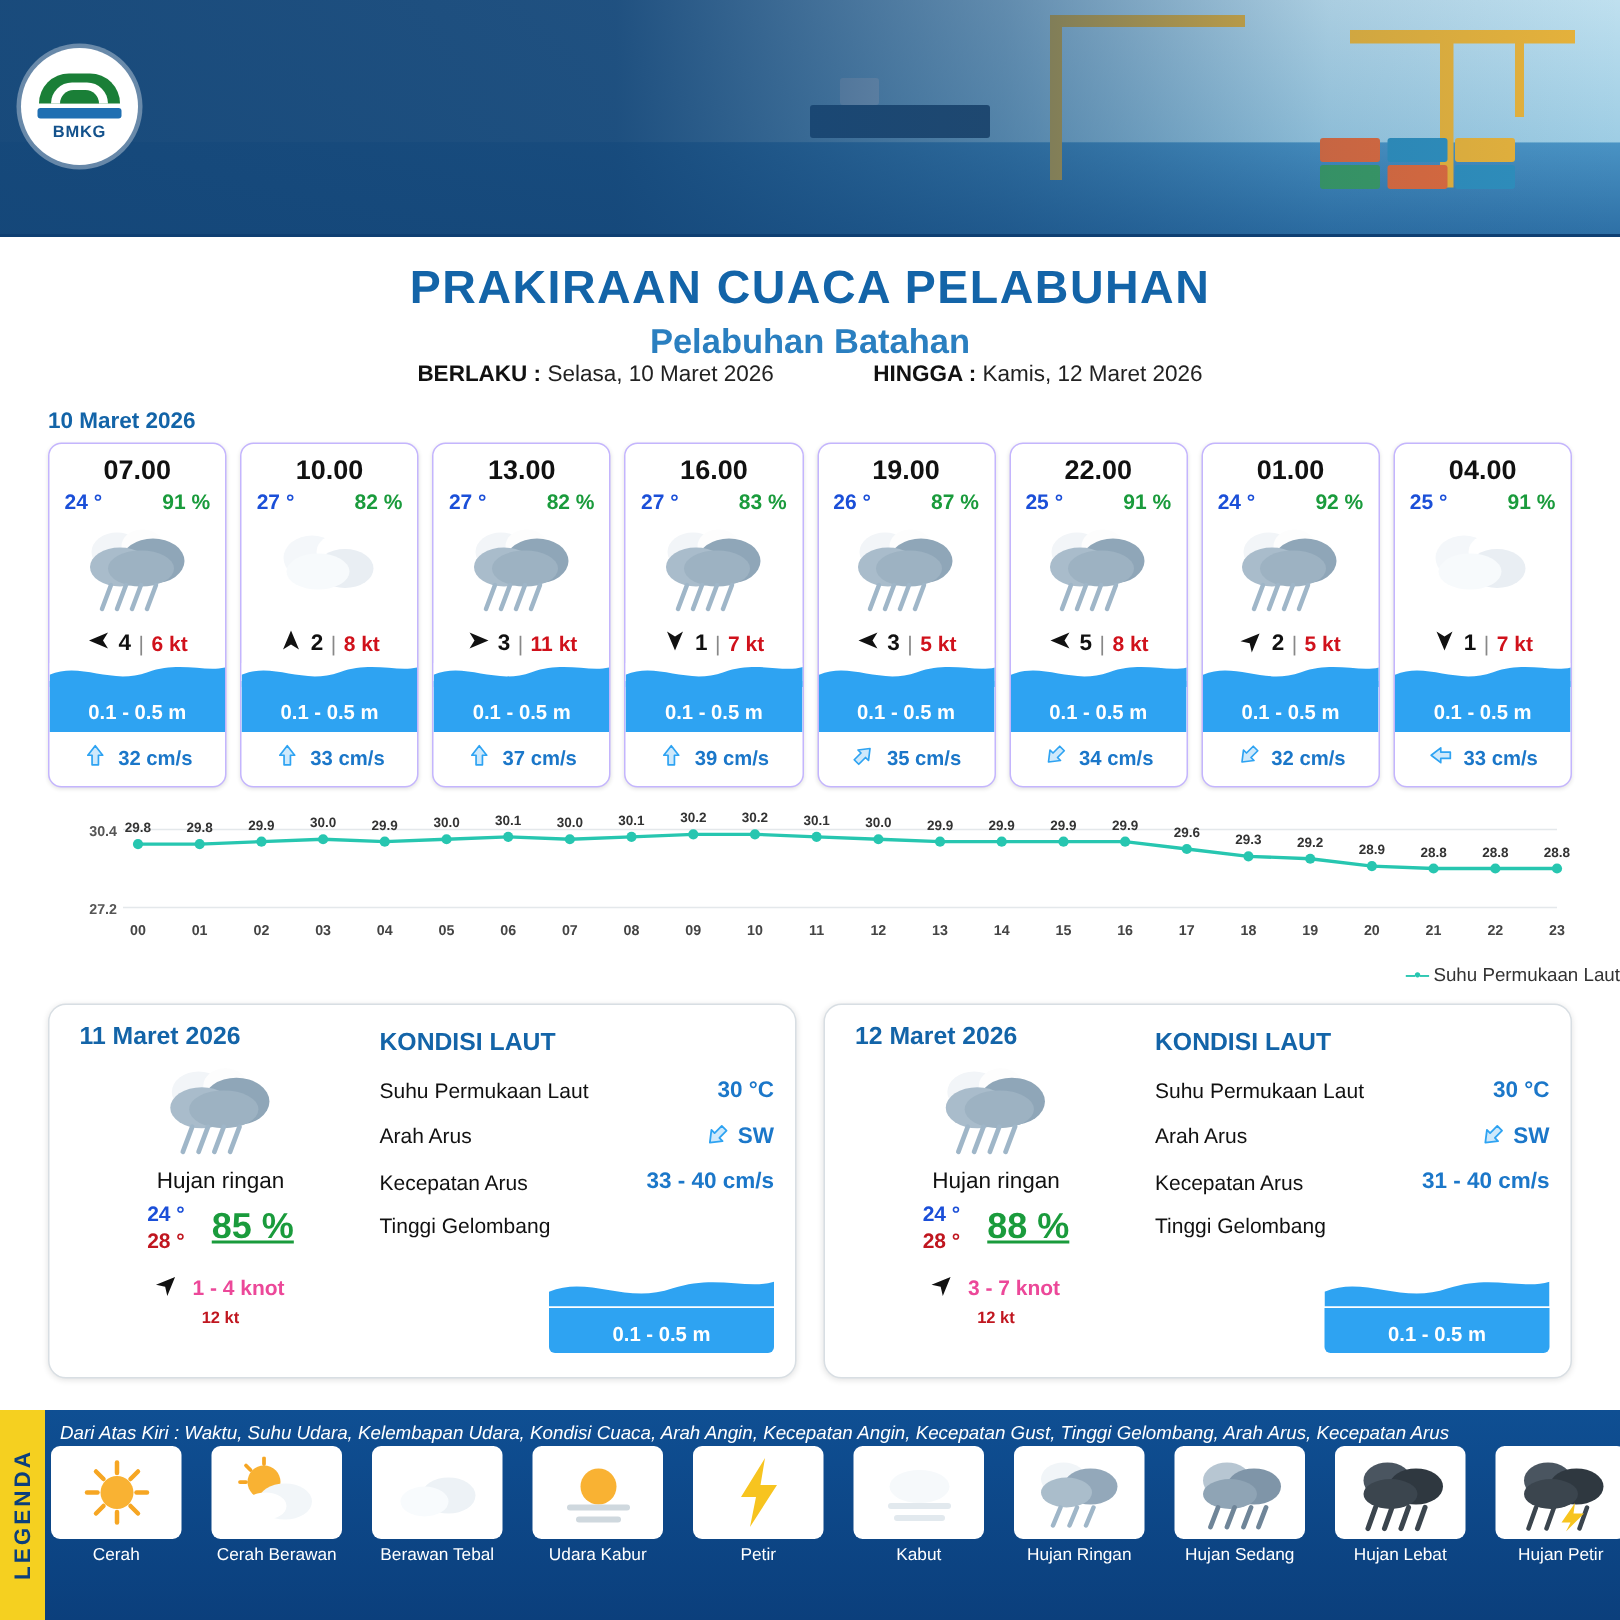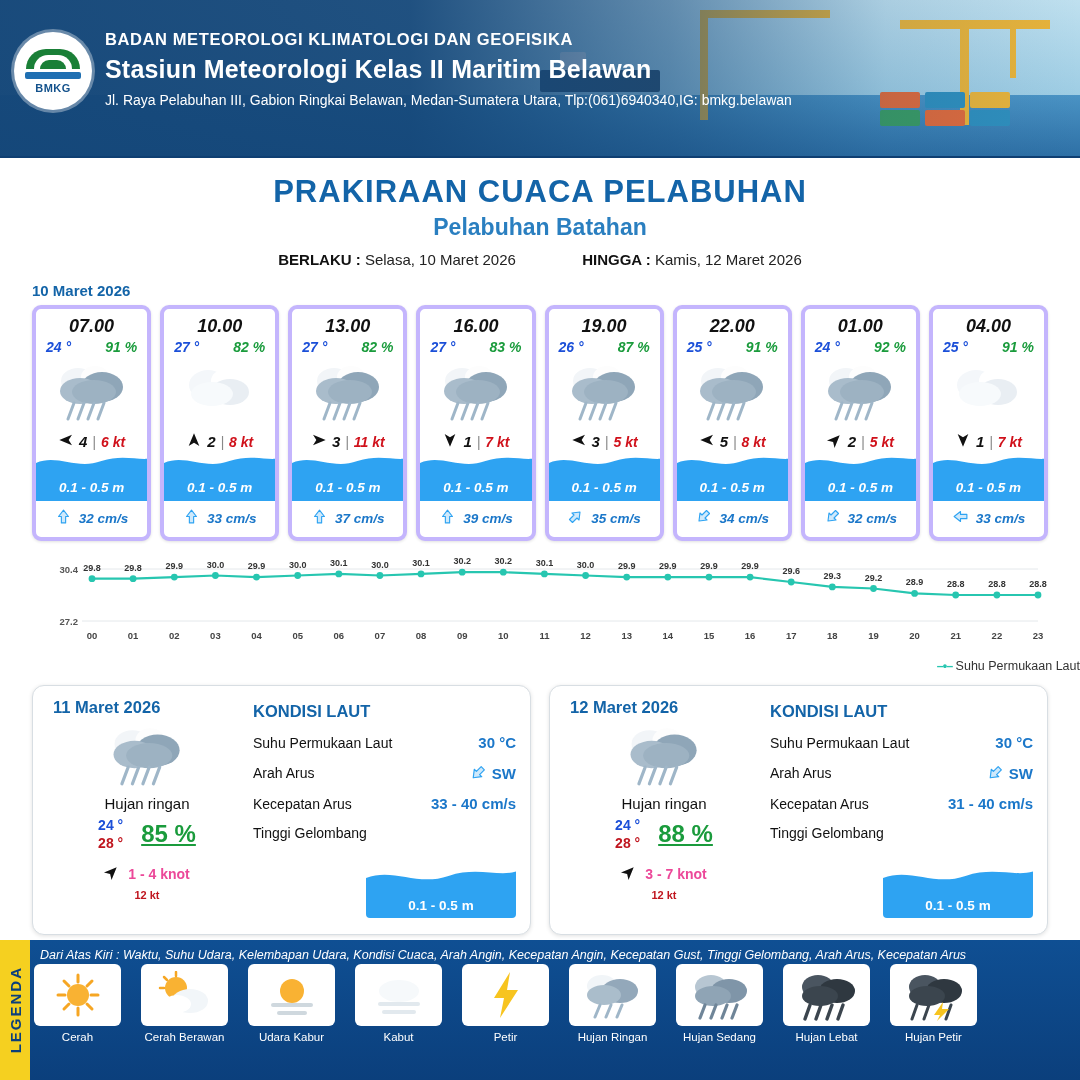--- a/index.html
+++ b/index.html
@@ -148,11 +148,6 @@
     <div class="txt">BMKG</div>
   </div>
 
-  <div class="hdr-text">
-    <div class="hdr-l1">BADAN METEOROLOGI KLIMATOLOGI DAN GEOFISIKA</div>
-    <div class="hdr-l2">Stasiun Meteorologi Kelas II Maritim Belawan</div>
-    <div class="hdr-l3">Jl. Raya Pelabuhan III, Gabion Ringkai Belawan, Medan-Sumatera Utara, Tlp:(061)6940340,IG: bmkg.belawan</div>
-  </div>
   <div class="hdr-rule"></div>
 </div>
 

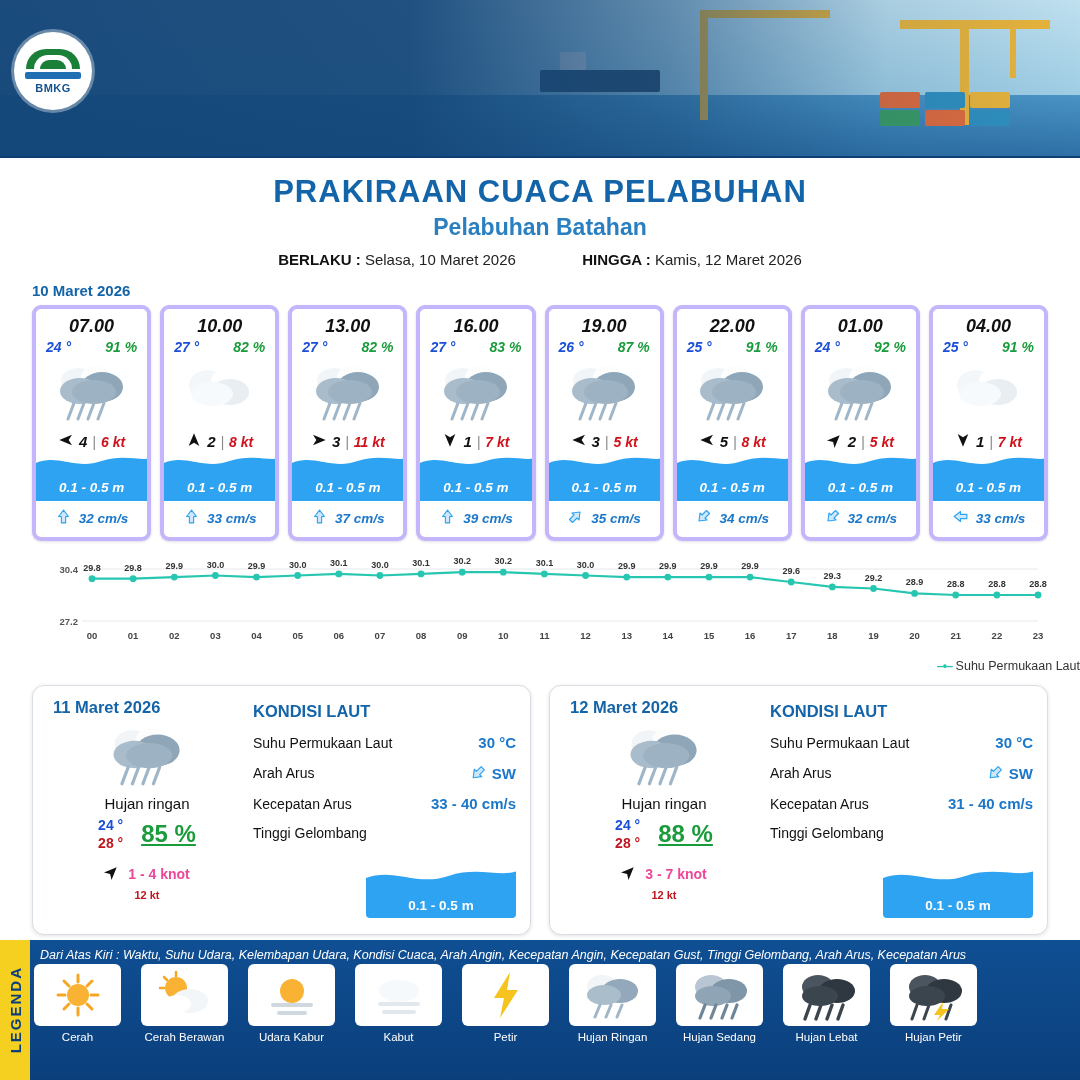--- a/index.html
+++ b/index.html
@@ -46,7 +46,7 @@
   
   .title { text-align:center; color:#1364a8; font-size:31px; font-weight:bold; letter-spacing:1px; margin-top:16px; }
   .subtitle { text-align:center; color:#2a7fc0; font-size:23px; font-weight:bold; margin-top:4px; }
-  .validity { text-align:center; margin-top:10px; font-size:15px; color:#222; }
+  .validity { text-align:center; font-size:15px; color:#222; }
   .validity b { color:#111; font-weight:bold; }
   .validity .sp { display:inline-block; width:58px; }
 

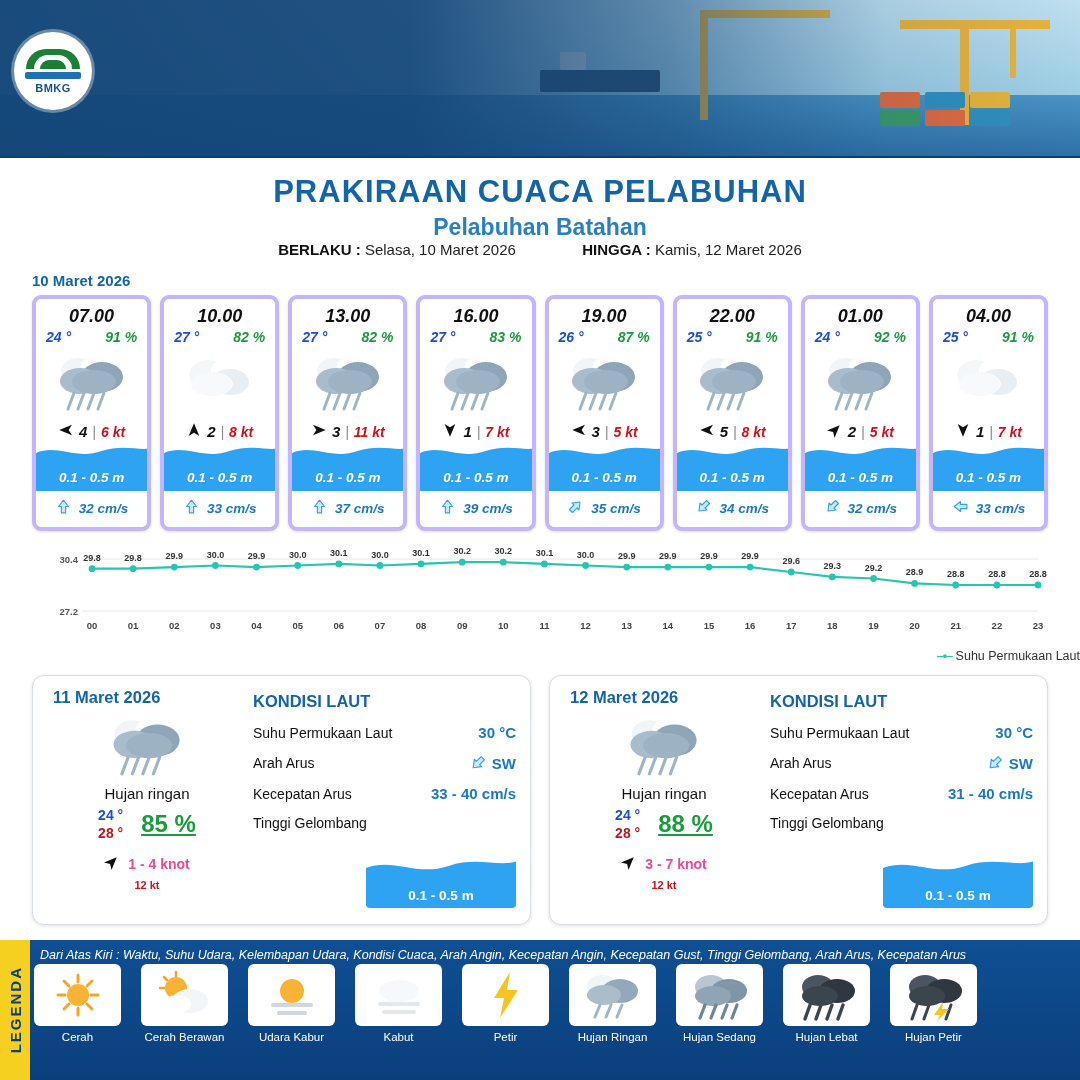--- a/index.html
+++ b/index.html
@@ -56,8 +56,8 @@
   
   .cards { display:flex; gap:9px; padding:0 32px; }
   .card {
-    width:138px; background:#ffffff; border:4px solid #c4b5fd; border-radius:9px;
-    box-shadow:0 1px 3px rgba(0,0,0,.12); overflow:hidden; position:relative;font-style:italic;
+    width:138px; background:#ffffff; border:1px solid #c4b5fd; border-radius:9px;
+    box-shadow:0 1px 3px rgba(0,0,0,.12); overflow:hidden; position:relative;
   }
   .c-time { text-align:center; font-size:18px; font-weight:bold; color:#111; padding:7px 0 2px; }
   .c-row { display:flex; justify-content:space-between; padding:0 10px 2px; font-size:14px; font-weight:bold; }

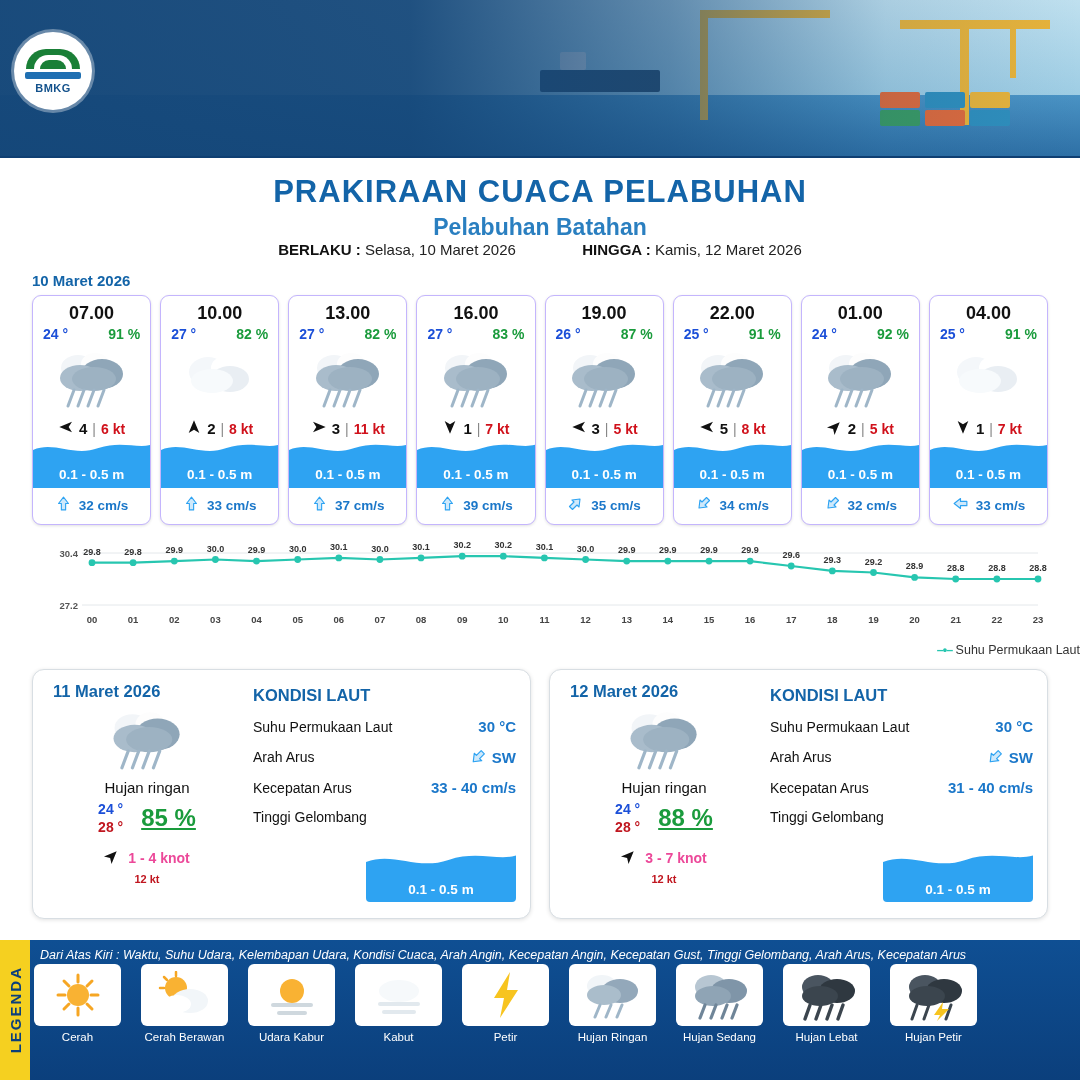--- a/index.html
+++ b/index.html
@@ -752,6 +752,16 @@
       <div class="li">
         <div class="li-box">
           <svg width="62" height="48" viewBox="0 0 62 48">
+        <ellipse cx="24" cy="20" rx="15" ry="11" fill="#ffffff"></ellipse>
+        <ellipse cx="38" cy="26" rx="18" ry="12" fill="#edf2f6"></ellipse>
+            <ellipse cx="22" cy="30" rx="16" ry="10" fill="#f8fbfd"></ellipse>
+          </svg>
+        </div>
+    <div class="li-lbl">Berawan Tebal</div>
+      </div>
+      <div class="li">
+        <div class="li-box">
+          <svg width="62" height="48" viewBox="0 0 62 48">
         <circle cx="31" cy="20" r="12" fill="#f9b233"></circle>
         <g stroke="#cfd8de" stroke-width="4" stroke-linecap="round">
         <line x1="12" y1="34" x2="50" y2="34"></line>

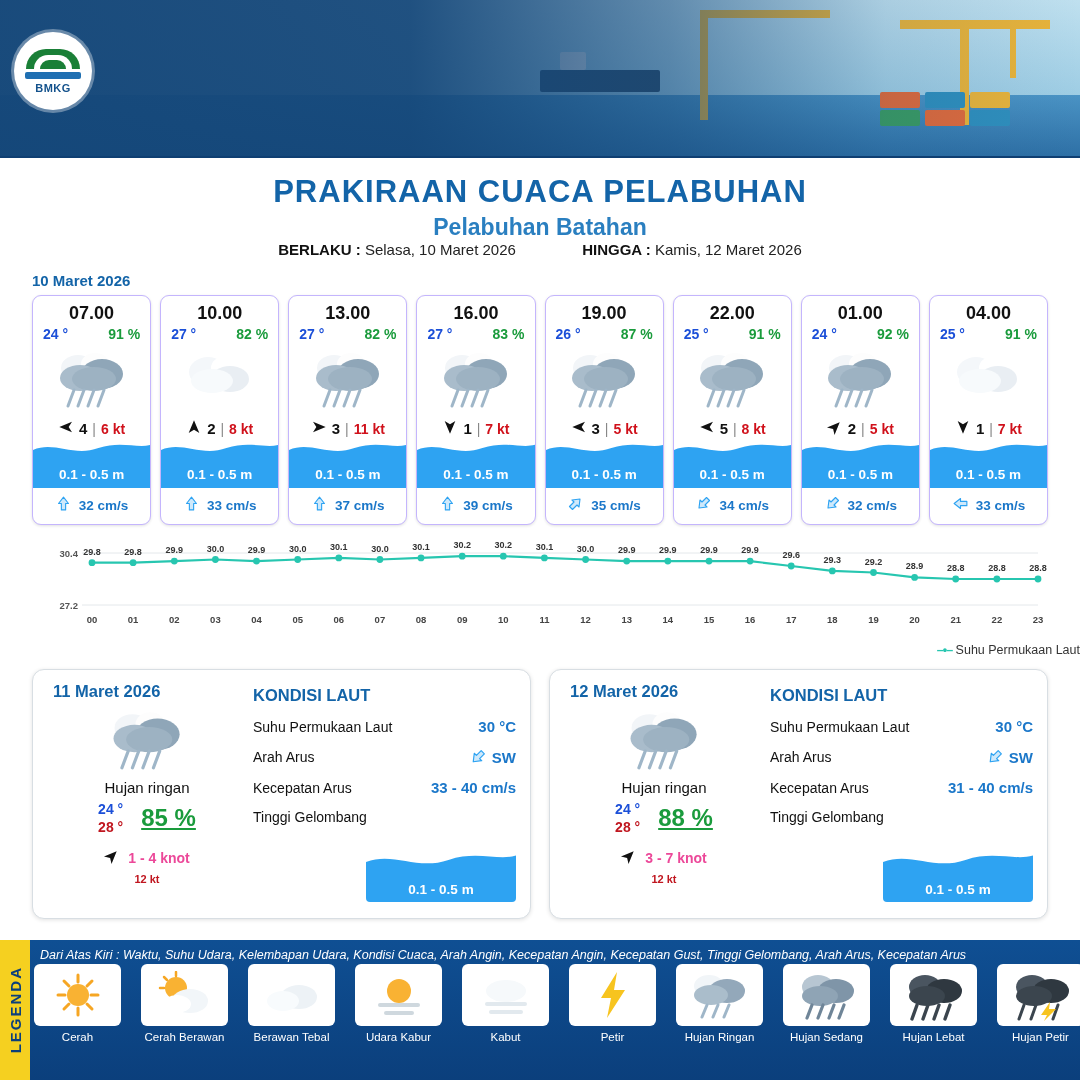--- a/index.html
+++ b/index.html
@@ -773,6 +773,14 @@
       </div>
       <div class="li">
         <div class="li-box">
+          <svg width="40" height="50" viewBox="0 0 40 50">
+            <path d="M24 2 L8 28 H18 L14 48 L32 20 H21 Z" fill="#f7c41f"></path>
+          </svg>
+        </div>
+    <div class="li-lbl">Petir</div>
+      </div>
+      <div class="li">
+        <div class="li-box">
           <svg width="62" height="48" viewBox="0 0 62 48">
         <ellipse cx="31" cy="20" rx="20" ry="11" fill="#f6f9fb"></ellipse>
         <g stroke="#e2e9ee" stroke-width="4" stroke-linecap="round">
@@ -782,14 +790,6 @@
           </svg>
         </div>
     <div class="li-lbl">Kabut</div>
-      </div>
-      <div class="li">
-        <div class="li-box">
-          <svg width="40" height="50" viewBox="0 0 40 50">
-            <path d="M24 2 L8 28 H18 L14 48 L32 20 H21 Z" fill="#f7c41f"></path>
-          </svg>
-        </div>
-    <div class="li-lbl">Petir</div>
       </div>
       <div class="li">
         <div class="li-box">

